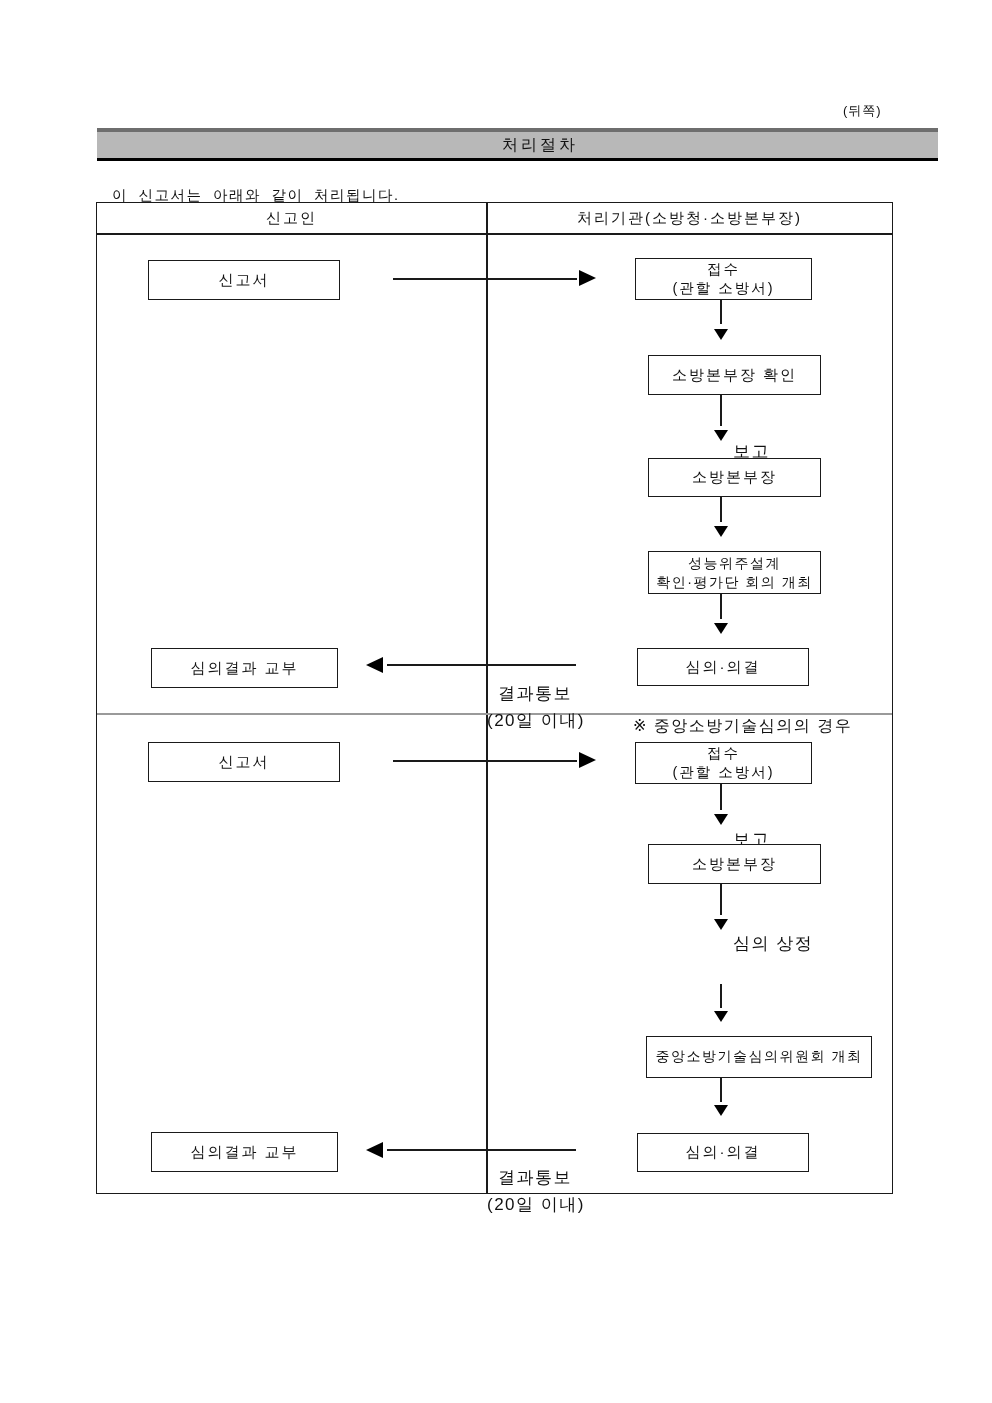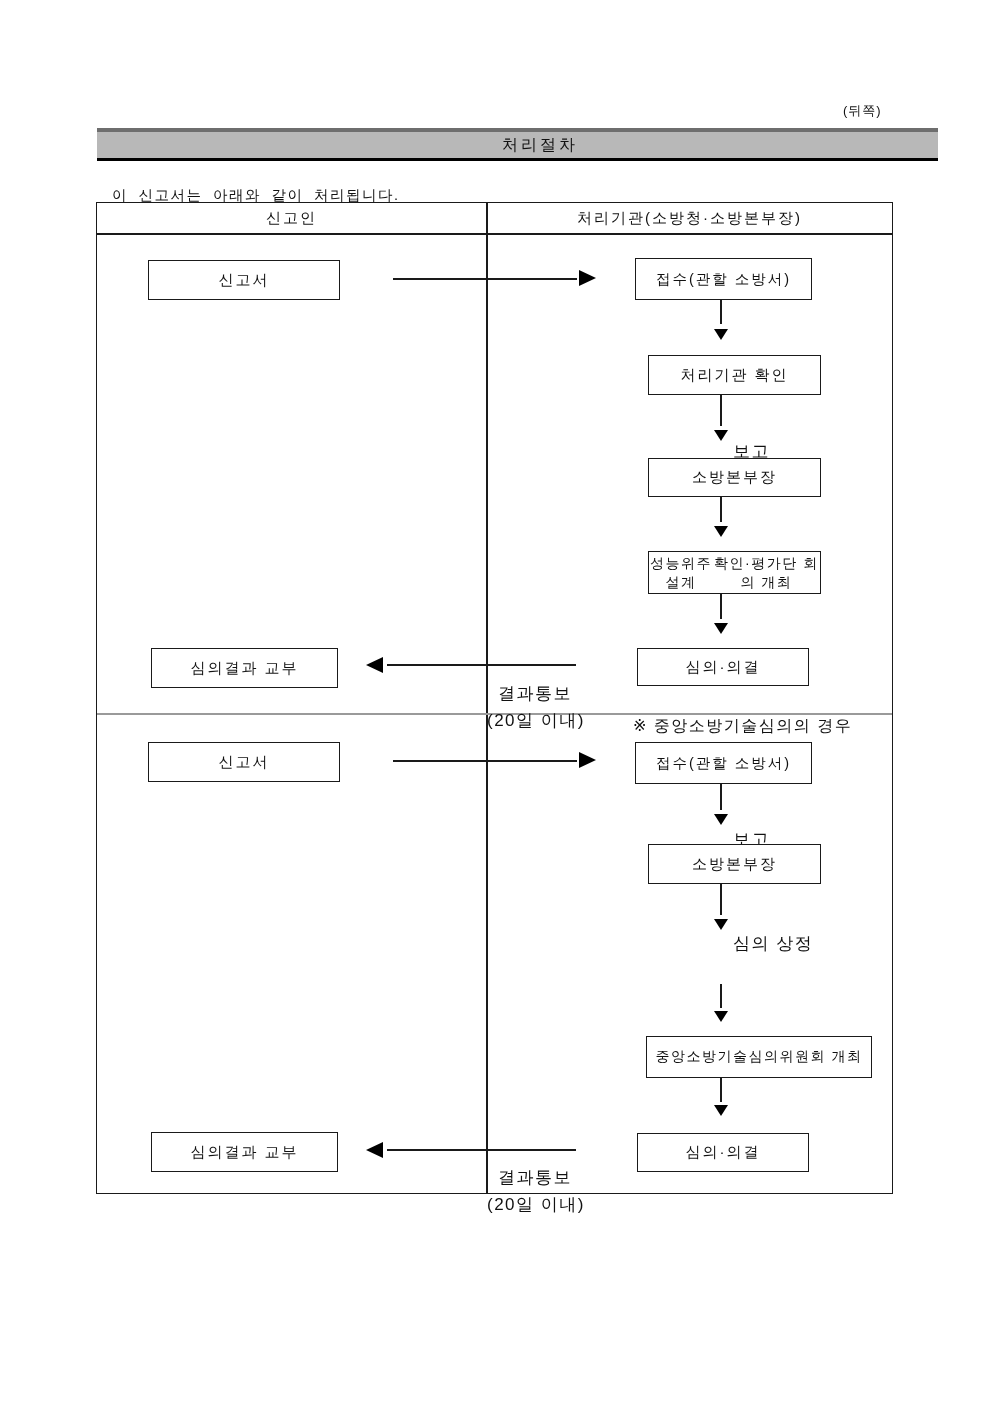--- a/index.html
+++ b/index.html
@@ -39,7 +39,7 @@
     display:flex;align-items:center;justify-content:center;
     font-size:15px;letter-spacing:2px;text-align:center;
   }
-  .fbox.two{flex-direction:row;line-height:1.3;font-size:14.5px;}
+  .fbox.two{flex-direction:column;line-height:1.3;font-size:14.5px;}
   .fbox.small{font-size:14px;letter-spacing:1.5px;}
   .vline{position:absolute;width:1.5px;background:#1a1a1a;}
   .hline{position:absolute;height:1.5px;background:#1a1a1a;}

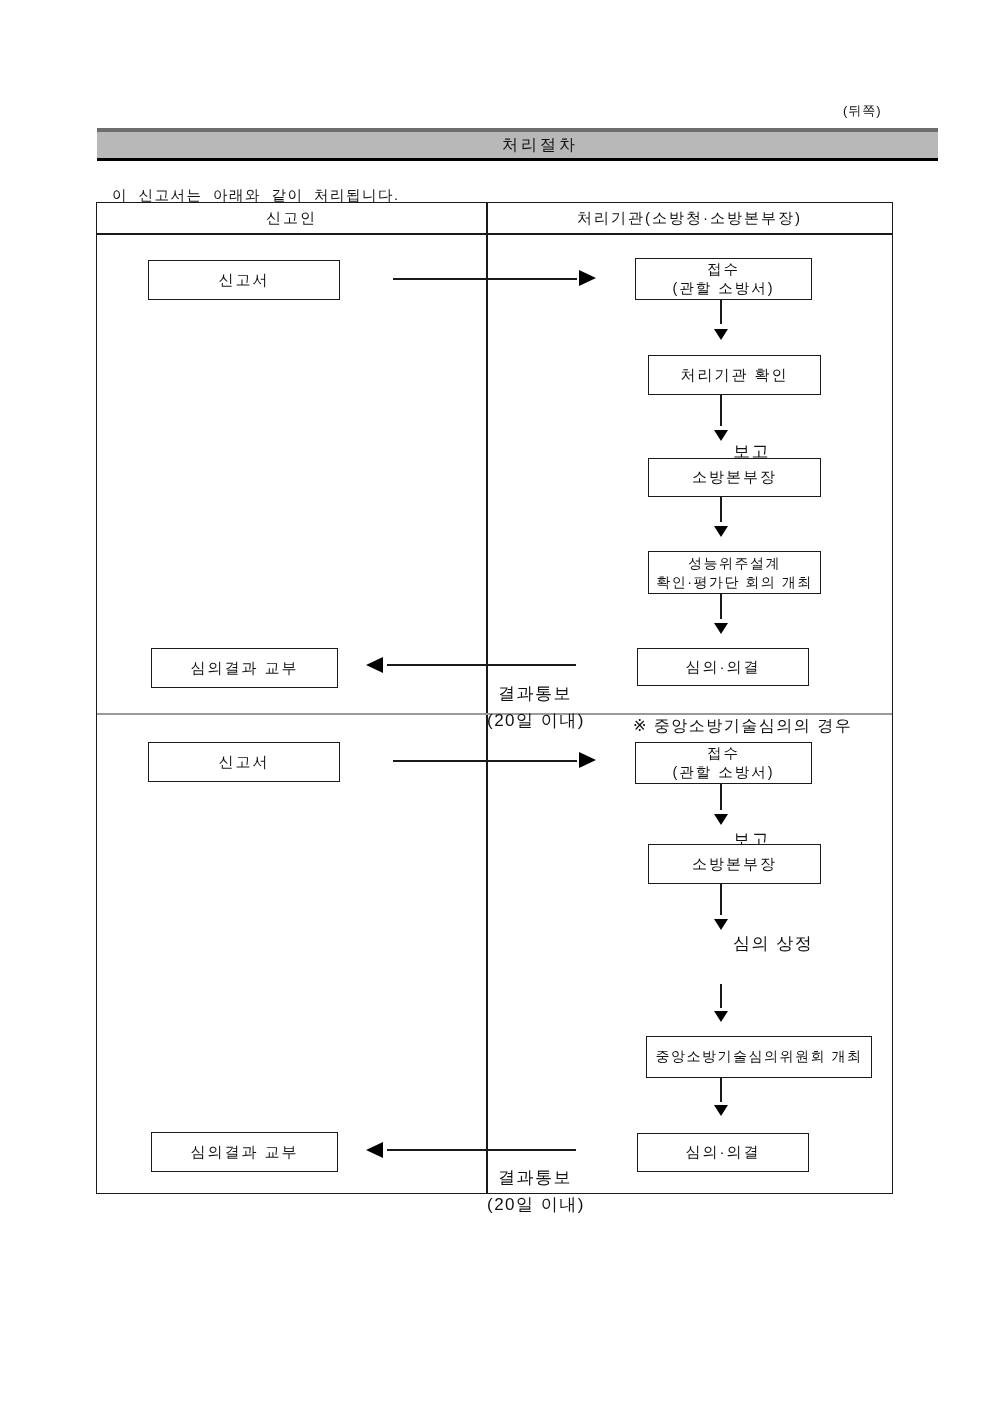--- a/index.html
+++ b/index.html
@@ -100,7 +100,7 @@
   <div class="tri-down" style="left:714px;top:329px;"></div>
 
   <div class="fbox" style="left:648px;top:355px;width:171px;height:38px;">
-    <span>처리기관 확인</span>
+    <span>소방본부장 확인</span>
   </div>
 
   <div class="vline" style="left:720px;top:395px;height:31px;"></div>

